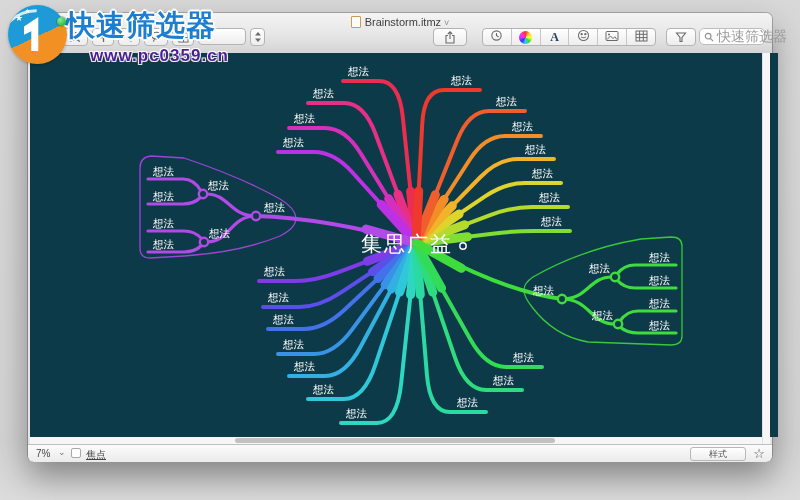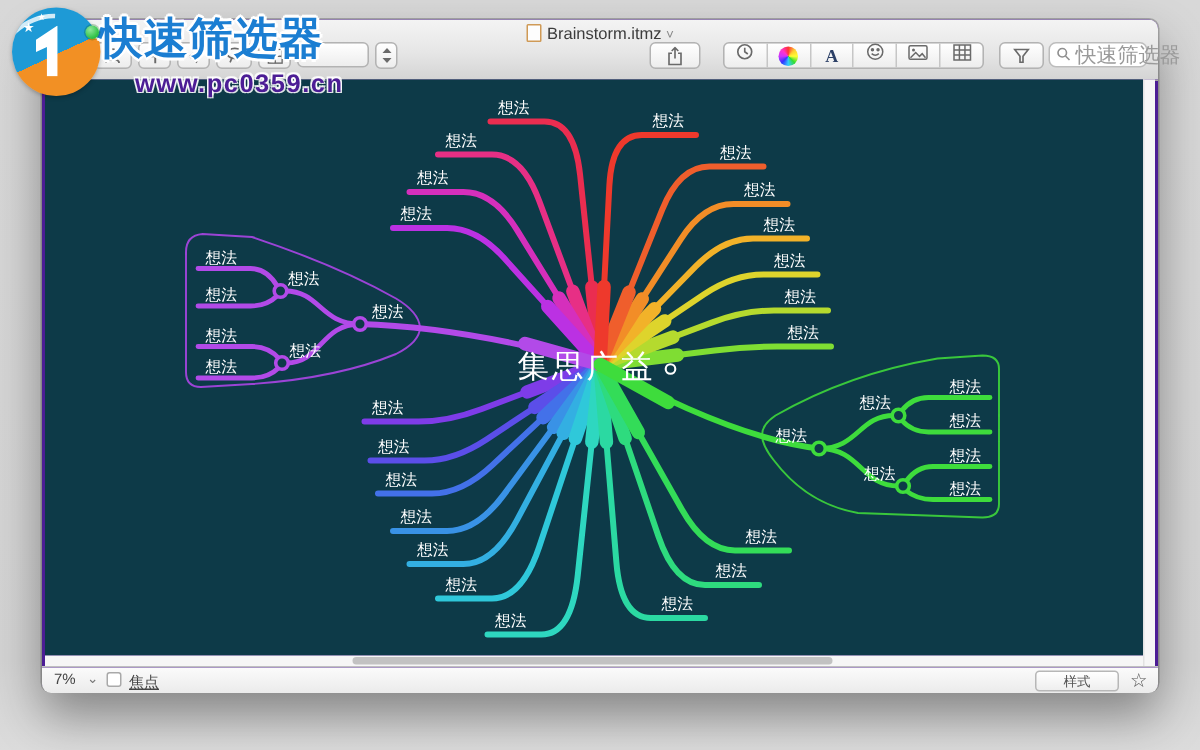--- a/index.html
+++ b/index.html
@@ -12,7 +12,7 @@
   
   .window{
     position:absolute;left:28px;top:13px;width:744px;height:448px;
-    border-radius:6px;background:#4c1d95;
+    border-radius:6px;background:#e5e5e5;
     box-shadow:0 0 0 1px rgba(0,0,0,.22), 0 16px 32px rgba(0,0,0,.38);
   }
   .titlebar{

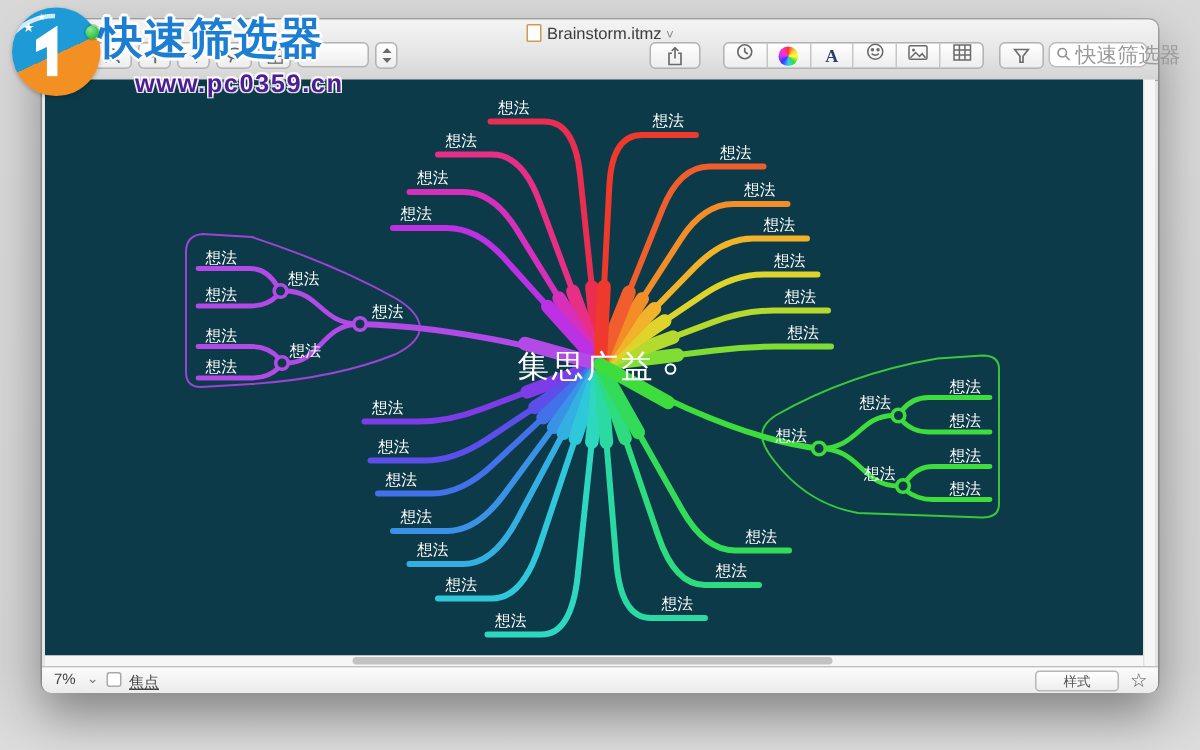--- a/index.html
+++ b/index.html
@@ -43,7 +43,7 @@
     background:conic-gradient(#f33,#fc3,#ff3,#3d3,#3cf,#33f,#c3f,#f3c,#f33);}
   .fontsA{font:bold 12px "Liberation Serif",serif;color:#2b3f66;}
   .canvas{
-    position:absolute;left:2px;top:40px;width:732px;height:384px;overflow:hidden;
+    position:absolute;left:2px;top:40px;width:732px;height:384px;overflow:hidden;padding-left:16px;
   }
   .vscroll{position:absolute;left:734px;top:40px;width:8px;height:391px;background:#f6f6f6;border-left:1px solid #e2e2e2;box-sizing:border-box;}
   .hscroll{position:absolute;left:2px;top:424px;width:732px;height:7px;background:#f6f6f6;}

